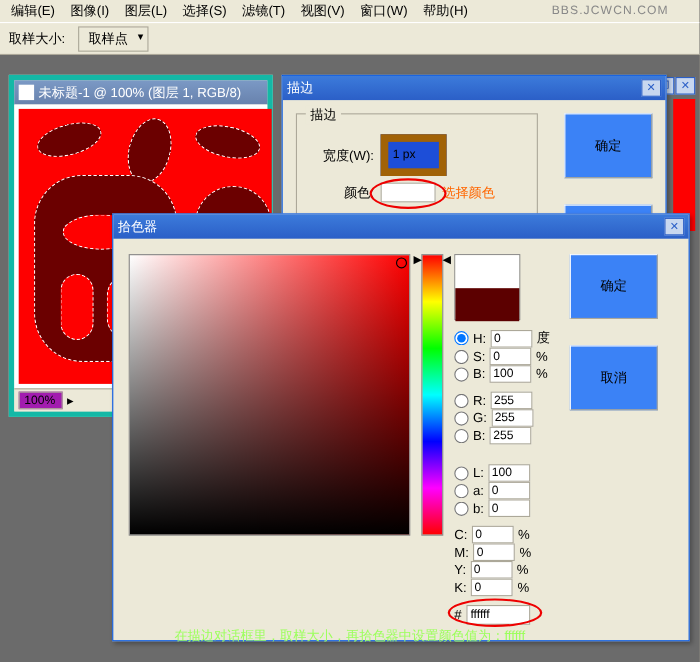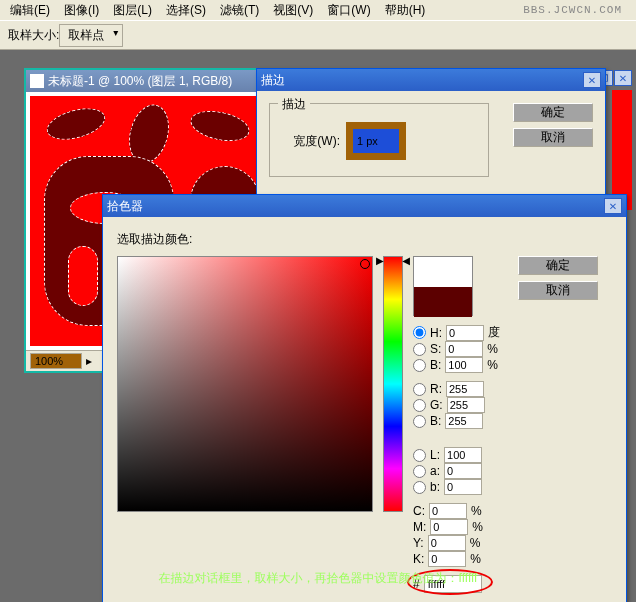--- a/index.html
+++ b/index.html
@@ -6,7 +6,7 @@
 body{background:#404040;width:636px;height:602px;position:relative;overflow:hidden}
 .menubar{background:#ece9d8;height:20px;display:flex;align-items:center;padding:0 4px;gap:2px}
 .menubar span{padding:2px 6px;cursor:default}
-.watermark{position:absolute;right:8px;top:2px;color:#888;font-family:Liberation Mono, monospace;font-size:11px;letter-spacing:1px}
+.watermark{position:absolute;right:22px;top:2px;color:#888;font-family:Liberation Sans, sans-serif;font-size:11px;letter-spacing:1px}
 .optbar{background:#ece9d8;height:30px;display:flex;align-items:center;padding:0 8px;gap:0;border-top:1px solid #fff;border-bottom:1px solid #aca899}
 .dropdown{background:#ece9d8;border:1px solid #aca899;padding:2px 18px 2px 8px;position:relative}
 .dropdown::after{content:"▾";position:absolute;right:4px;top:2px;font-size:10px}

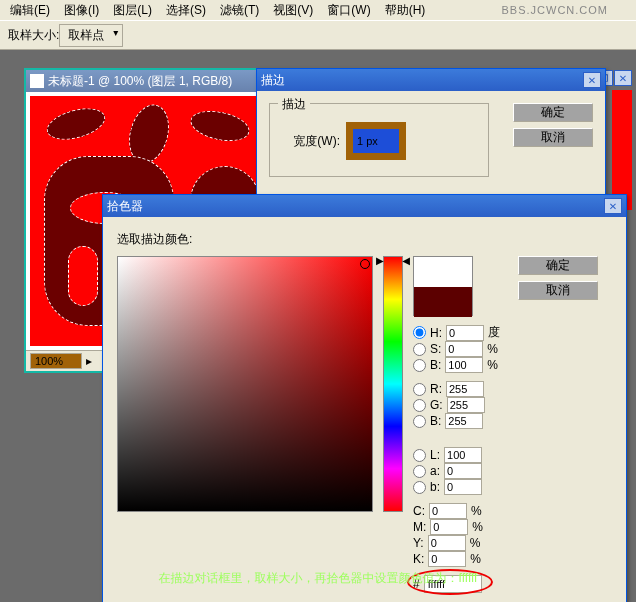--- a/index.html
+++ b/index.html
@@ -7,7 +7,7 @@
 .menubar{background:#ece9d8;height:20px;display:flex;align-items:center;padding:0 4px;gap:2px}
 .menubar span{padding:2px 6px;cursor:default}
 .watermark{position:absolute;right:22px;top:2px;color:#888;font-family:Liberation Sans, sans-serif;font-size:11px;letter-spacing:1px}
-.optbar{background:#ece9d8;height:30px;display:flex;align-items:center;padding:0 8px;gap:0;border-top:1px solid #fff;border-bottom:1px solid #aca899}
+.optbar{background:#ece9d8;height:30px;display:flex;align-items:center;padding:0 8px;gap:12px;border-top:1px solid #fff;border-bottom:1px solid #aca899}
 .dropdown{background:#ece9d8;border:1px solid #aca899;padding:2px 18px 2px 8px;position:relative}
 .dropdown::after{content:"▾";position:absolute;right:4px;top:2px;font-size:10px}
 .workspace{position:relative;height:552px;background:#6b6b6b}

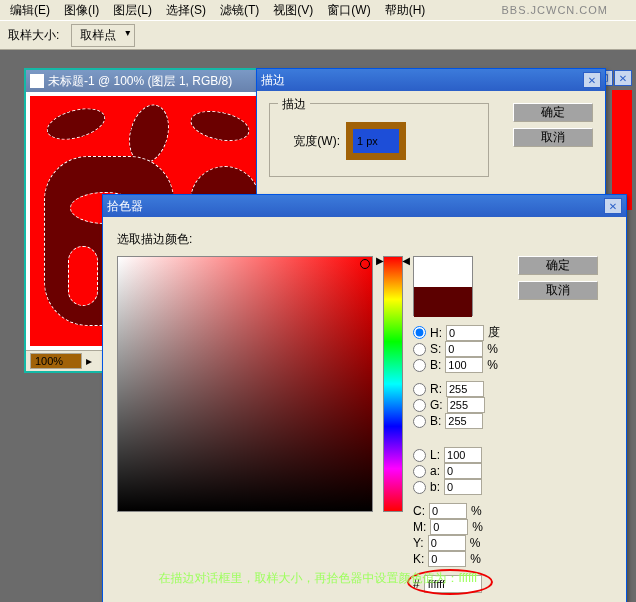--- a/index.html
+++ b/index.html
@@ -11,7 +11,7 @@
 .dropdown{background:#ece9d8;border:1px solid #aca899;padding:2px 18px 2px 8px;position:relative}
 .dropdown::after{content:"▾";position:absolute;right:4px;top:2px;font-size:10px}
 .workspace{position:relative;height:552px;background:#6b6b6b}
-.docwin{position:absolute;left:24px;top:18px;width:240px;background:#ece9d8;border:2px solid #14b8a6}
+.docwin{position:absolute;left:8px;top:18px;width:240px;background:#ece9d8;border:5px solid #14b8a6}
 .titlebar{background:linear-gradient(#3c7bdb,#2b5fc7);color:#fff;height:22px;display:flex;align-items:center;padding:0 4px;font-size:11px}
 .titlebar-dark{background:linear-gradient(#7b99c5,#6882ad)}
 .titlebar .ticon{width:14px;height:14px;background:#fff;margin-right:4px;display:inline-block}

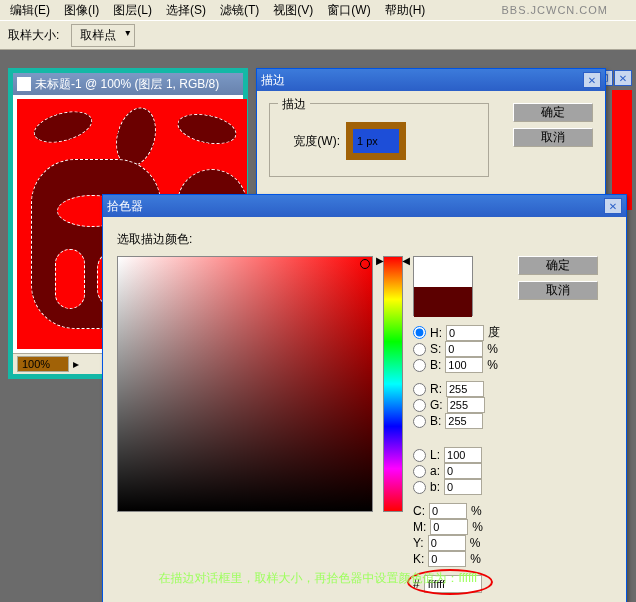--- a/index.html
+++ b/index.html
@@ -31,7 +31,7 @@
 .frow label{min-width:60px;text-align:right}
 .tinput{background:#1d4ed8;border:7px solid #a16207;padding:6px 4px;width:60px;font-size:11px}
 .swatch{width:50px;height:18px;background:#fff;border:1px solid #aca899}
-.btn{background:#a3a3a3;border:1px solid #aca899;border-top-color:#fff;border-left-color:#fff;padding:0 0;width:80px;text-align:center;cursor:default;margin-bottom:6px}
+.btn{background:#3b82f6;border:1px solid #aca899;border-top-color:#fff;border-left-color:#fff;padding:20px 0;width:80px;text-align:center;cursor:default;margin-bottom:24px}
 .btncol{position:absolute;right:12px;top:12px}
 .link-orange{color:#ff6600}
 .oval{position:absolute;border:2px solid #e00;border-radius:50%;pointer-events:none}

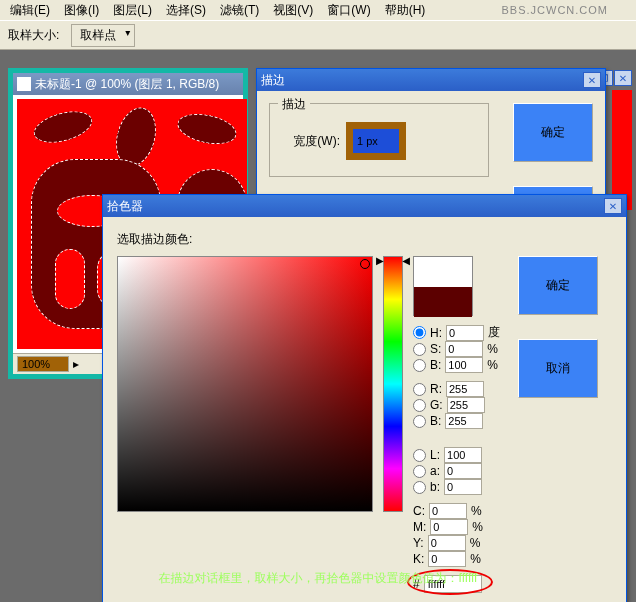--- a/index.html
+++ b/index.html
@@ -122,6 +122,12 @@
           <label>宽度(W):</label>
           <input class="tinput" value="1 px" style="">
         </div>
+        <div class="frow" style="position:relative">
+          <label>颜色:</label>
+          <div class="swatch"></div>
+          <span class="link-orange">选择颜色</span>
+          <div class="oval" style="left:56px;top:-4px;width:70px;height:28px"></div>
+        </div>
       </div>
       <div class="btncol">
         <div class="btn">确定</div>

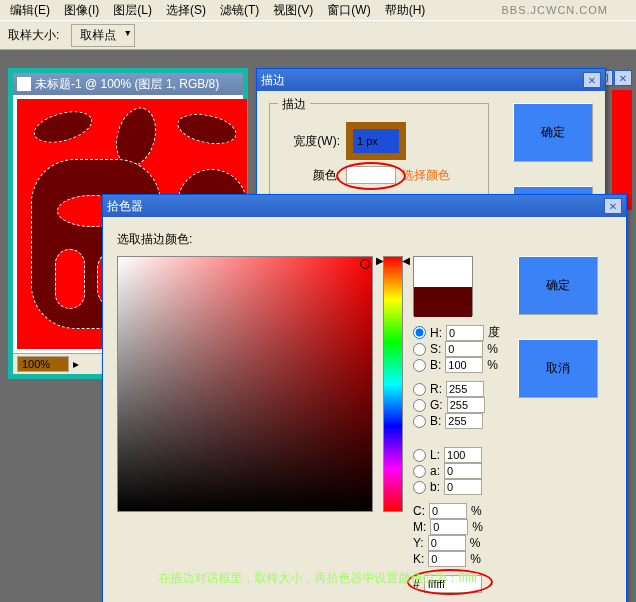--- a/index.html
+++ b/index.html
@@ -144,7 +144,6 @@
         </div>
     </div>
     <div class="body">
-      <div style="margin-bottom:8px">选取描边颜色:</div>
       <div class="picker-main">
         <div class="satval">
           <div class="cursor"></div>

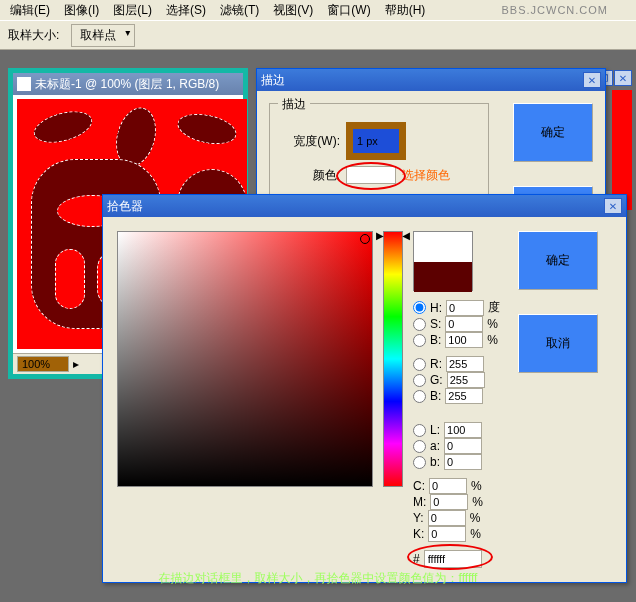--- a/index.html
+++ b/index.html
@@ -21,7 +21,7 @@
 .canvas{background:#fe0000;width:230px;height:250px;position:relative}
 .shape{position:absolute;background:#6b0000;border:1px dashed #fff}
 .statusbar{background:#ece9d8;border-top:1px solid #aca899;padding:2px 4px;display:flex;align-items:center;gap:4px}
-.pct{background:#a16207;border:1px solid #aca899;padding:1px 4px;width:52px;font-size:11px}
+.pct{background:#a21caf;border:1px solid #aca899;padding:1px 4px;width:40px;font-size:11px}
 .dialog{position:absolute;background:#ece9d8;border:1px solid #0054e3;box-shadow:2px 2px 4px rgba(0,0,0,.3)}
 .dlg-stroke{left:256px;top:18px;width:350px}
 .dlg-stroke .body{padding:12px;position:relative;height:140px}

